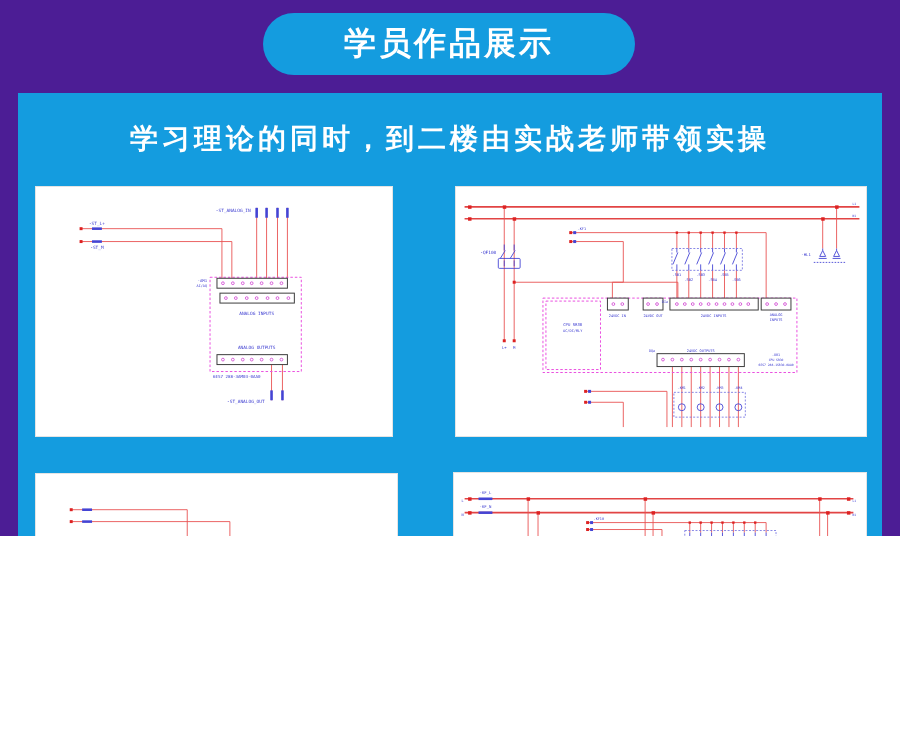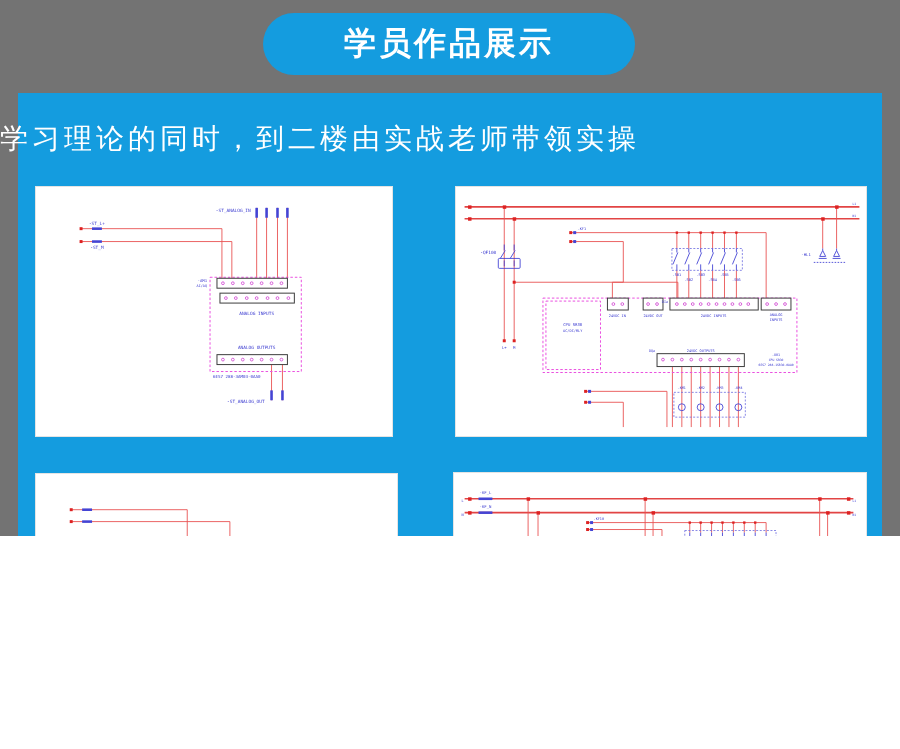--- a/index.html
+++ b/index.html
@@ -3,7 +3,7 @@
 <meta charset="utf-8">
 <style>
   html,body{margin:0;padding:0;background:#fff;font-family:"Liberation Sans",sans-serif;}
-  .stage{position:relative;width:900px;height:536px;background:#737373;overflow:hidden;}
+  .stage{position:relative;width:900px;height:536px;background:#4c1d95;overflow:hidden;}
   .pill{position:absolute;left:263px;top:13px;width:372px;height:62px;background:#149cdf;
         border-radius:31px;display:flex;align-items:center;justify-content:center;
         color:#ffffff;font-size:32px;font-weight:bold;letter-spacing:3px;}

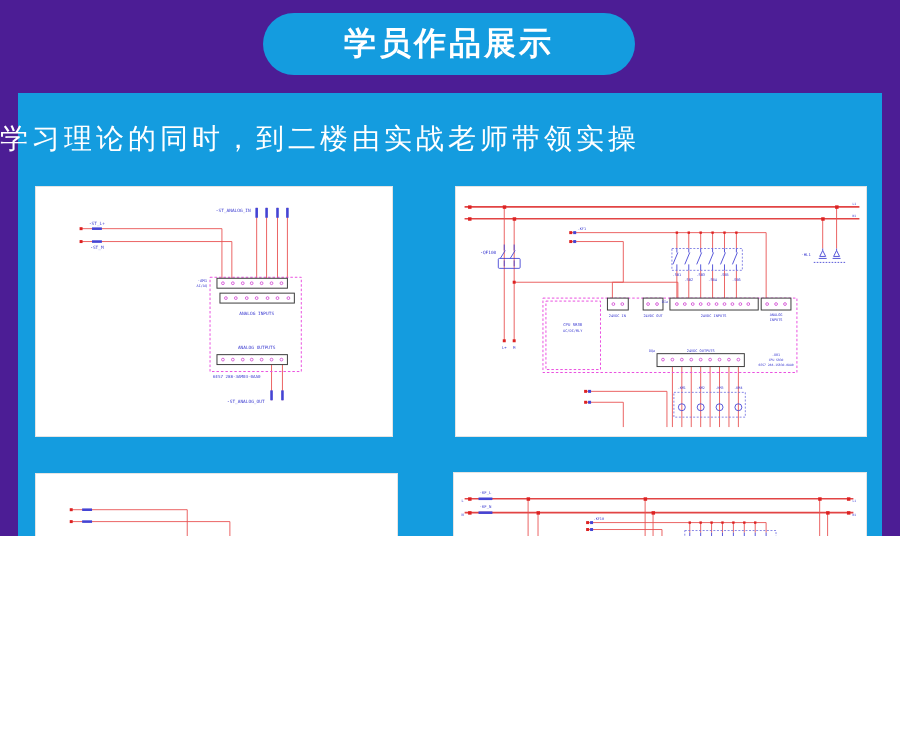--- a/index.html
+++ b/index.html
@@ -8,8 +8,8 @@
         border-radius:31px;display:flex;align-items:center;justify-content:center;
         color:#ffffff;font-size:32px;font-weight:bold;letter-spacing:3px;}
   .blue-section{position:absolute;left:18px;top:93px;width:864px;height:647px;background:#149cdf;}
-  .subtitle{position:absolute;left:0;top:120px;width:900px;color:#ffffff;
-            font-size:28px;font-weight:normal;letter-spacing:4px;}
+  .subtitle{position:absolute;left:0;top:120px;width:900px;text-align:center;color:#ffffff;
+            font-size:28px;font-weight:bold;letter-spacing:4px;}
   .panel{position:absolute;background:#ffffff;border:1px solid #e4e4e4;box-sizing:border-box;z-index:2;}
   #p-tl{left:35px;top:186px;width:358px;height:251px;}
   #p-tr{left:455px;top:186px;width:412px;height:251px;}

